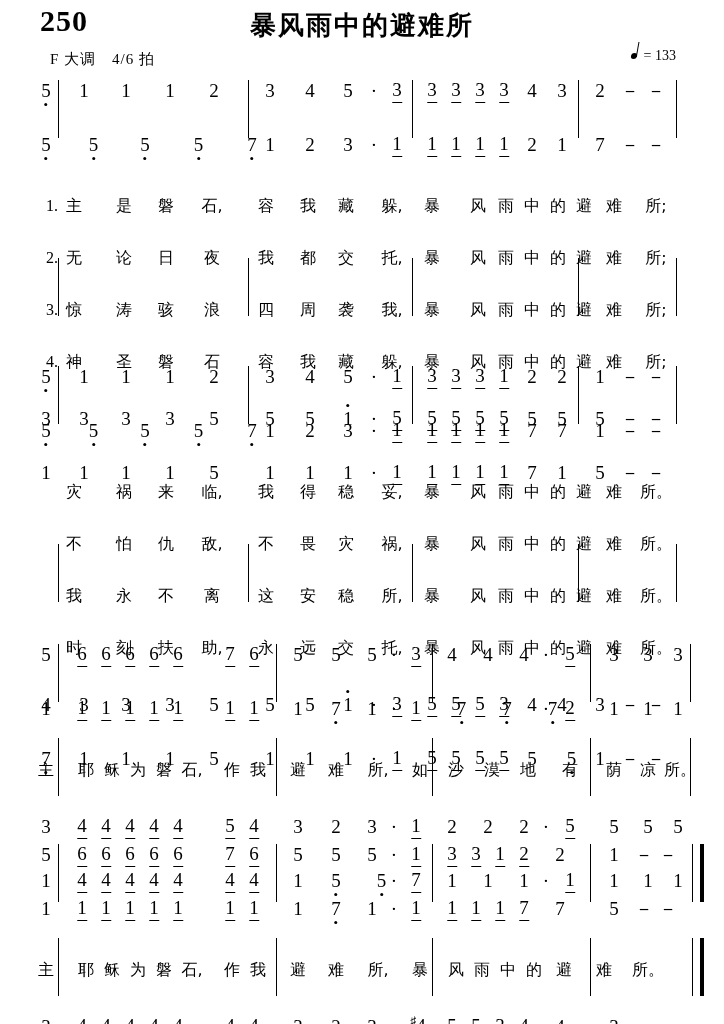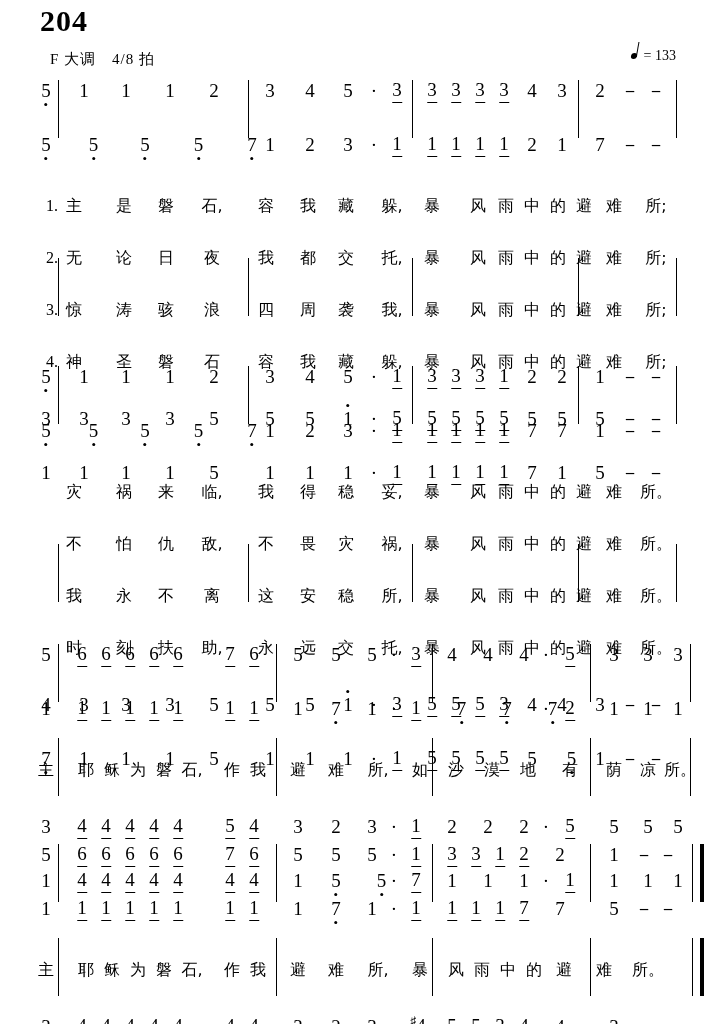--- a/index.html
+++ b/index.html
@@ -100,7 +100,7 @@
 
 <div class="page">
 
-  <div class="hymn-number">204</div>
+  <div class="hymn-number">250</div>
   <div class="key-meter">F 大调　4/8 拍</div>
   <div class="tempo">
     <span class="note"></span>

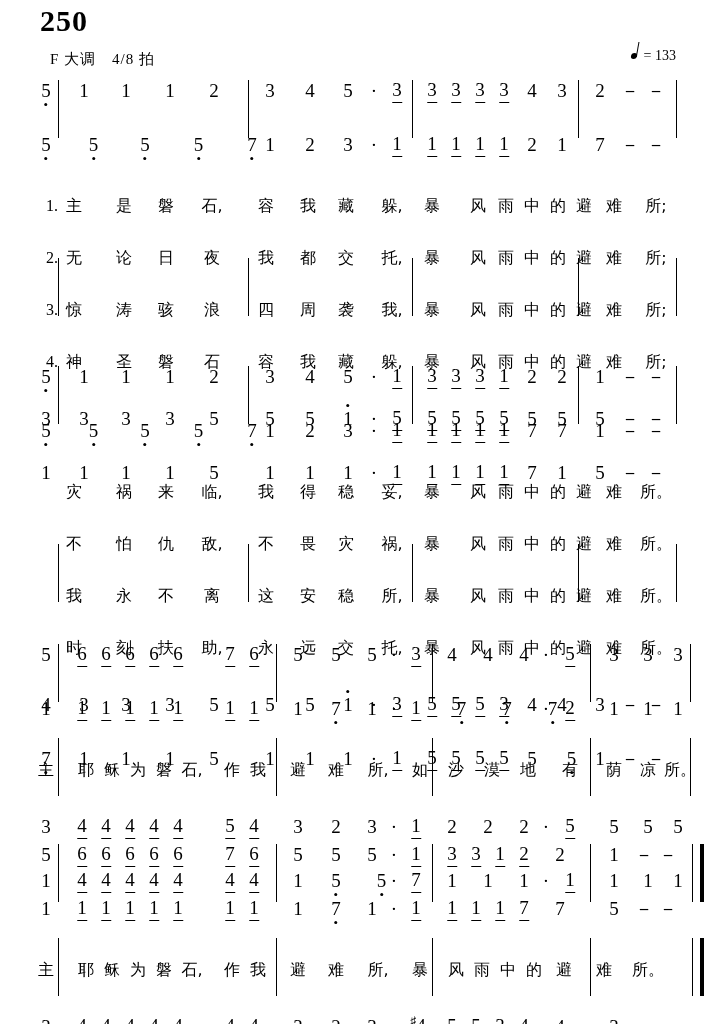--- a/index.html
+++ b/index.html
@@ -101,6 +101,7 @@
 <div class="page">
 
   <div class="hymn-number">250</div>
+  <div class="hymn-title">暴风雨中的避难所</div>
   <div class="key-meter">F 大调　4/8 拍</div>
   <div class="tempo">
     <span class="note"></span>

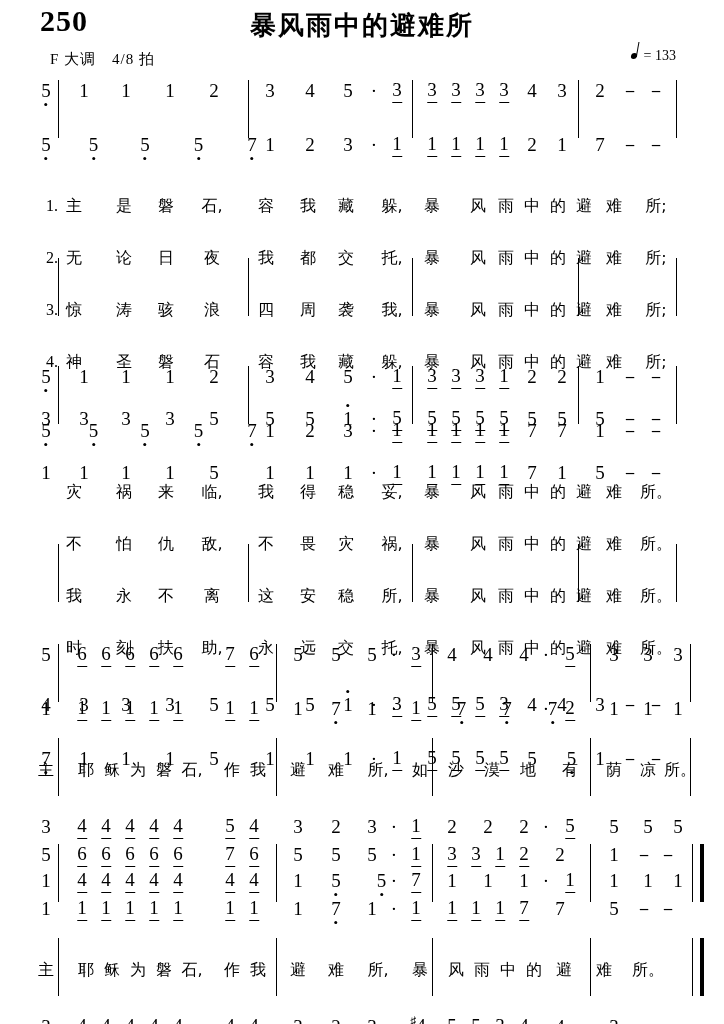--- a/index.html
+++ b/index.html
@@ -102,7 +102,7 @@
 
   <div class="hymn-number">250</div>
   <div class="hymn-title">暴风雨中的避难所</div>
-  <div class="key-meter">F 大调　4/8 拍</div>
+  <div class="key-meter">F 大调　4/6 拍</div>
   <div class="tempo">
     <span class="note"></span>
     <span>= 133</span>

